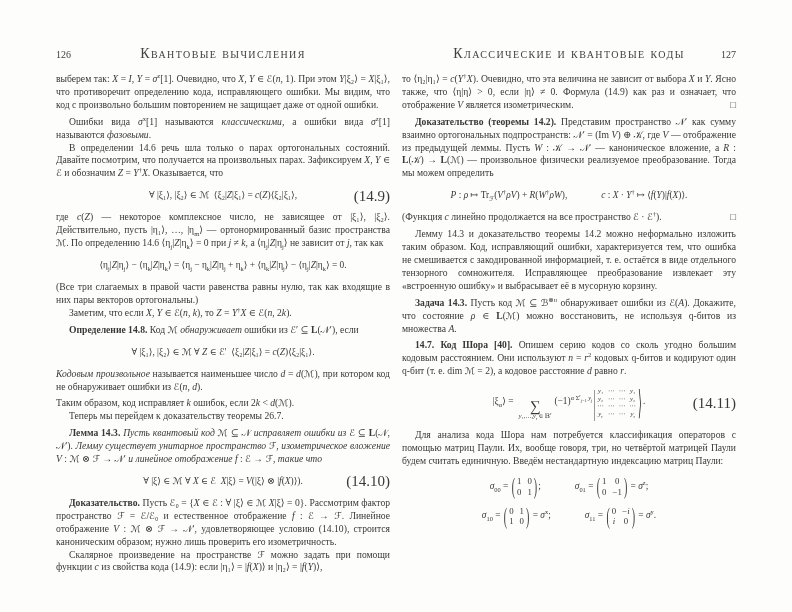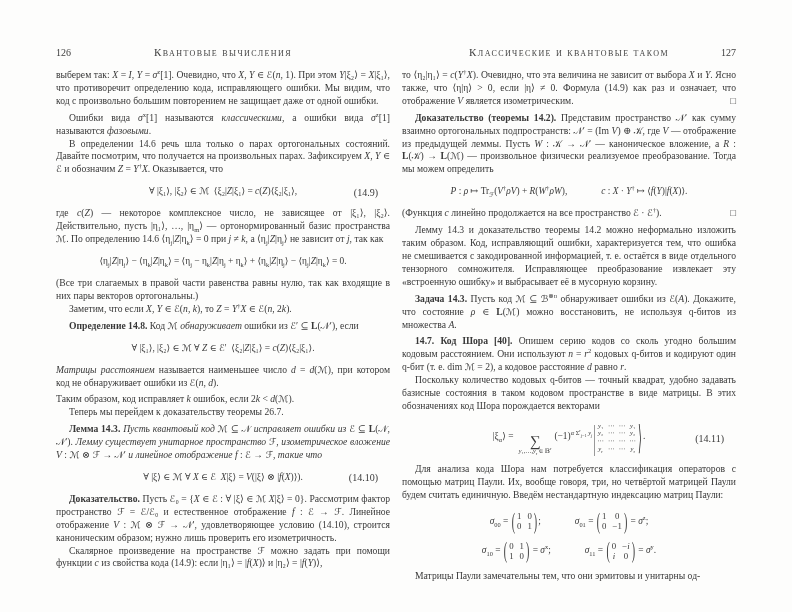--- a/index.html
+++ b/index.html
@@ -16,7 +16,7 @@
   .pg-head{display:flex;align-items:baseline;margin-bottom:11px;}
   .pg-num{font-size:10px;width:34px;color:#3c3c3c;}
   .pg-num.r{text-align:right;}
-  .run-head{flex:1;text-align:center;font-variant:small-caps;letter-spacing:1.4px;font-size:11px;color:#404040;}
+  .run-head{flex:1;text-align:center;font-variant:small-caps;letter-spacing:1.4px;font-size:14px;color:#404040;}
   .pg-body{width:100%;}
   .para{margin:0;font-size:9.65px;line-height:12.9px;text-align:justify;}
   .para.ind{text-indent:13px;}

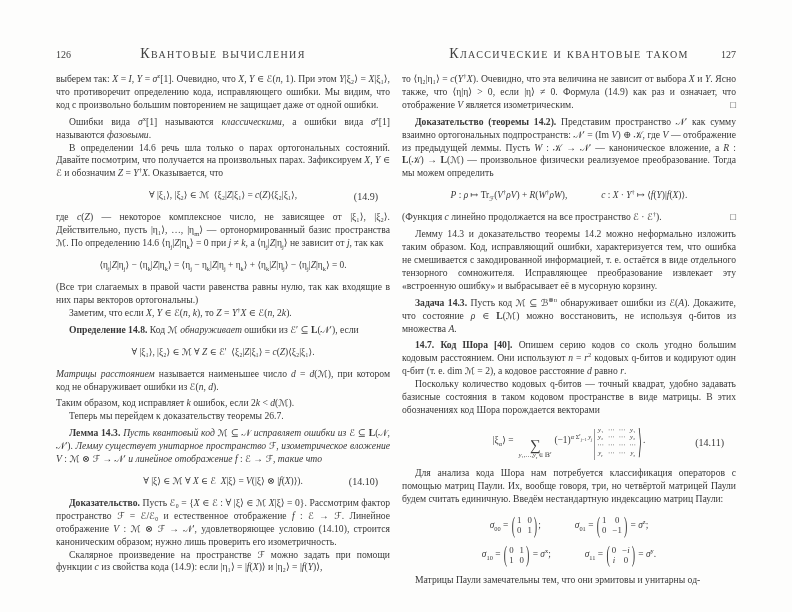--- a/index.html
+++ b/index.html
@@ -71,7 +71,7 @@
   <section class="page page-right">
     <header class="pg-head">
       <span class="pg-num"></span>
-      <span class="run-head">Классические и квантовые таком</span>
+      <span class="run-head">Классические и квантовые коды</span>
       <span class="pg-num r">127</span>
     </header>
     <div class="pg-body">

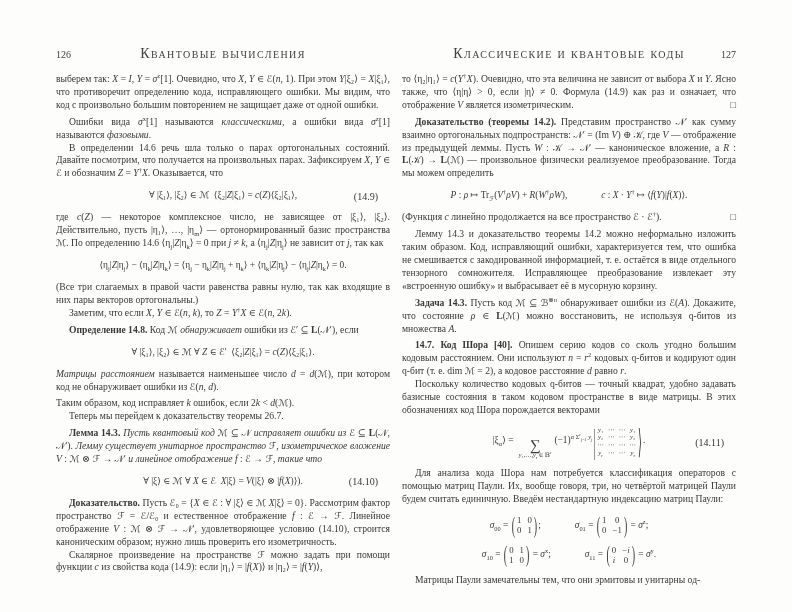--- a/index.html
+++ b/index.html
@@ -22,7 +22,7 @@
   .para.ind{text-indent:13px;}
   .sp{margin-top:4px;}
   .eq{position:relative;margin:9px 0;font-size:9.4px;line-height:13px;text-align:center;}
-  .eq-num{position:absolute;right:12px;top:50%;transform:translateY(-50%);font-size:10px;}
+  .eq-num{position:absolute;right:0;top:50%;transform:translateY(-50%);font-size:15px;}
   sup,sub{font-size:68%;line-height:0;}
   b{font-weight:bold;}
   .qed{float:right;}

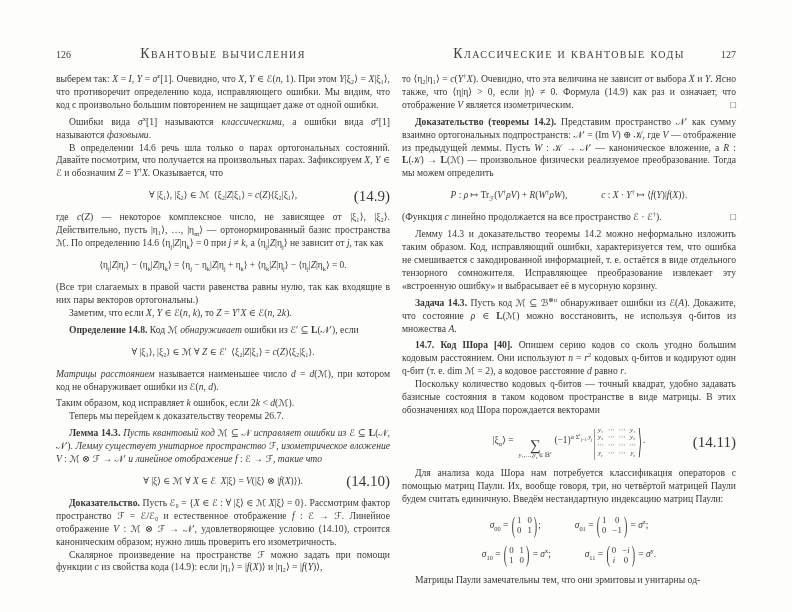--- a/index.html
+++ b/index.html
@@ -58,7 +58,7 @@
         <p class="para ind">Заметим, что если <i>X</i>, <i>Y</i> ∈ ℰ(<i>n</i>, <i>k</i>), то <i>Z</i> = <i>Y</i><sup>†</sup><i>X</i> ∈ ℰ(<i>n</i>, 2<i>k</i>).</p>
         <p class="para ind sp"><b>Определение 14.8.</b> Код ℳ <i>обнаруживает</i> ошибки из ℰ′ ⊆ <b>L</b>(𝒩′), если</p>
         <div class="eq"><span class="eq-body">∀ |ξ₁⟩, |ξ₂⟩ ∈ ℳ ∀ <i>Z</i> ∈ ℰ′ ⟨ξ₂|<i>Z</i>|ξ₁⟩ = <i>c</i>(<i>Z</i>)⟨ξ₂|ξ₁⟩.</span></div>
-        <p class="para"><i>Матрицы расстоянием</i> называется наименьшее число <i>d</i> = <i>d</i>(ℳ), при котором код не обнаруживает ошибки из ℰ(<i>n</i>, <i>d</i>).</p>
+        <p class="para"><i>Кодовым произвольное</i> называется наименьшее число <i>d</i> = <i>d</i>(ℳ), при котором код не обнаруживает ошибки из ℰ(<i>n</i>, <i>d</i>).</p>
         <p class="para sp">Таким образом, код исправляет <i>k</i> ошибок, если 2<i>k</i> &lt; <i>d</i>(ℳ).</p>
         <p class="para ind">Теперь мы перейдем к доказательству теоремы 26.7.</p>
         <p class="para ind sp"><b>Лемма 14.3.</b> <i>Пусть квантовый код</i> ℳ ⊆ 𝒩 <i>исправляет ошибки из</i> ℰ ⊆ <b>L</b>(𝒩, 𝒩′). <i>Лемму существует унитарное пространство</i> ℱ, <i>изометрическое вложение</i> <i>V</i> : ℳ ⊗ ℱ → 𝒩′ <i>и линейное отображение</i> <i>f</i> : ℰ → ℱ, <i>такие что</i></p>

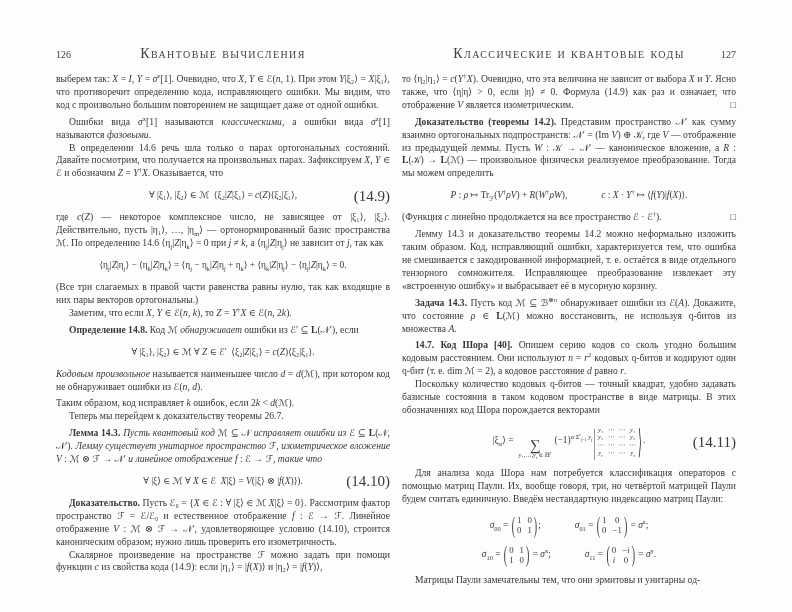--- a/index.html
+++ b/index.html
@@ -82,7 +82,6 @@
         <p class="para ind sp">Лемму 14.3 и доказательство теоремы 14.2 можно неформально изложить таким образом. Код, исправляющий ошибки, характеризуется тем, что ошибка не смешивается с закодированной информацией, т. е. остаётся в виде отдельного тензорного сомножителя. Исправляющее преобразование извлекает эту «встроенную ошибку» и выбрасывает её в мусорную корзину.</p>
         <p class="para ind sp"><b>Задача 14.3.</b> Пусть код ℳ ⊆ ℬ<sup>⊗<i>n</i></sup> обнаруживает ошибки из ℰ(<i>A</i>). Докажите, что состояние <i>ρ</i> ∈ <b>L</b>(ℳ) можно восстановить, не используя q-битов из множества <i>A</i>.</p>
         <p class="para ind sp"><b>14.7. Код Шора [40].</b> Опишем серию кодов со сколь угодно большим кодовым расстоянием. Они используют <i>n</i> = <i>r</i><sup>2</sup> кодовых q-битов и кодируют один q-бит (т. е. dim ℳ = 2), а кодовое расстояние <i>d</i> равно <i>r</i>.</p>
-        <p class="para ind">Поскольку количество кодовых q-битов — точный квадрат, удобно задавать базисные состояния в таком кодовом пространстве в виде матрицы. В этих обозначениях код Шора порождается векторами</p>
         <div class="eq"><span class="eq-body">|ξ<sub>α</sub>⟩ = <span class="sum">
               <span class="sig">∑</span>
               <span class="sub"><i>y</i>₁,…,<i>y</i><sub>r</sub> ∈ 𝔹<sup>r</sup></span>

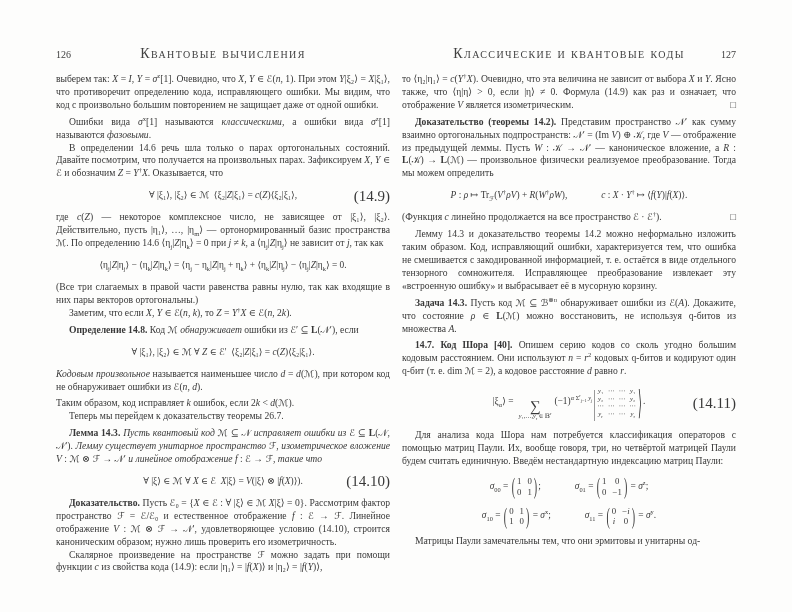--- a/index.html
+++ b/index.html
@@ -146,7 +146,6 @@
               </span>
               <span class="paren">)</span>
             </span> = <i>σ</i><sup>y</sup>.</span></div>
-        <p class="para ind">Матрицы Паули замечательны тем, что они эрмитовы и унитарны од-</p>
       </div>
   </section>
 

